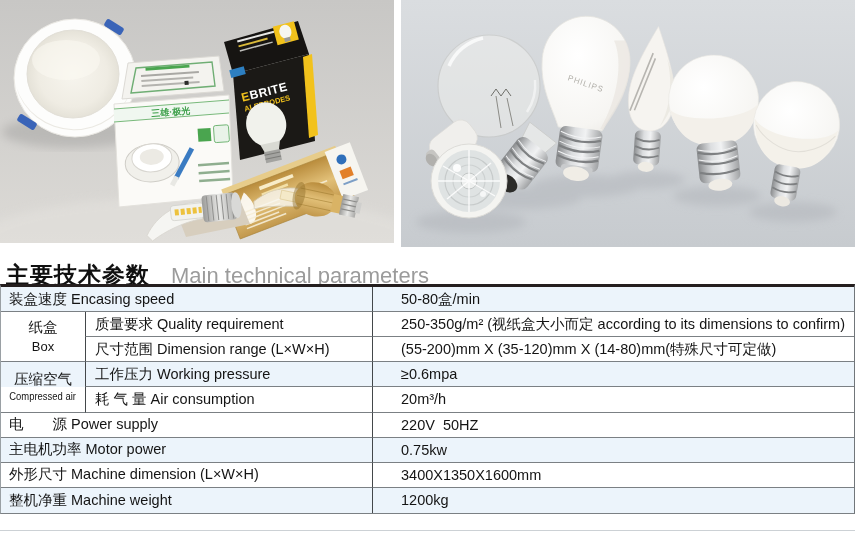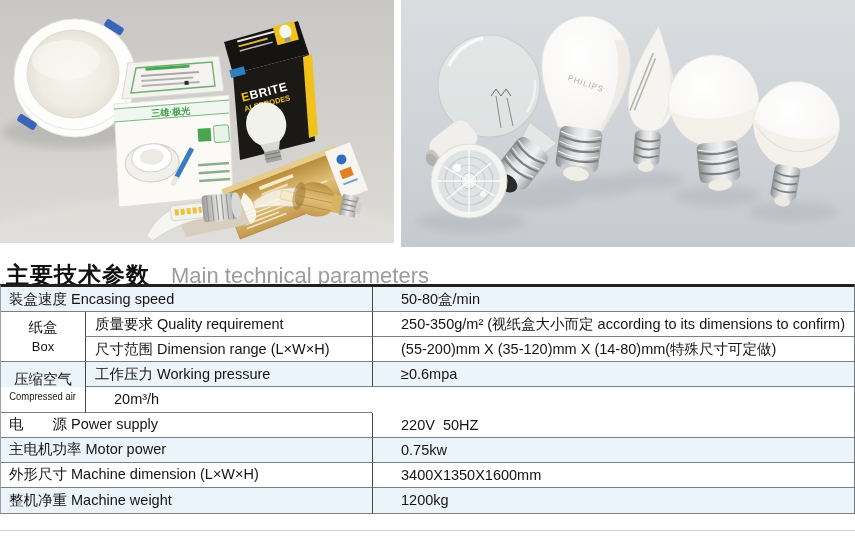--- a/index.html
+++ b/index.html
@@ -352,6 +352,7 @@
     <div class="c sub">工作压力 Working pressure</div>
     <div class="c val">≥0.6mpa</div>
 
+    <div class="c sub">耗 气 量 Air consumption</div>
     <div class="c val">20m³/h</div>
 
     <div class="c lab wide">电　　源 Power supply</div>

